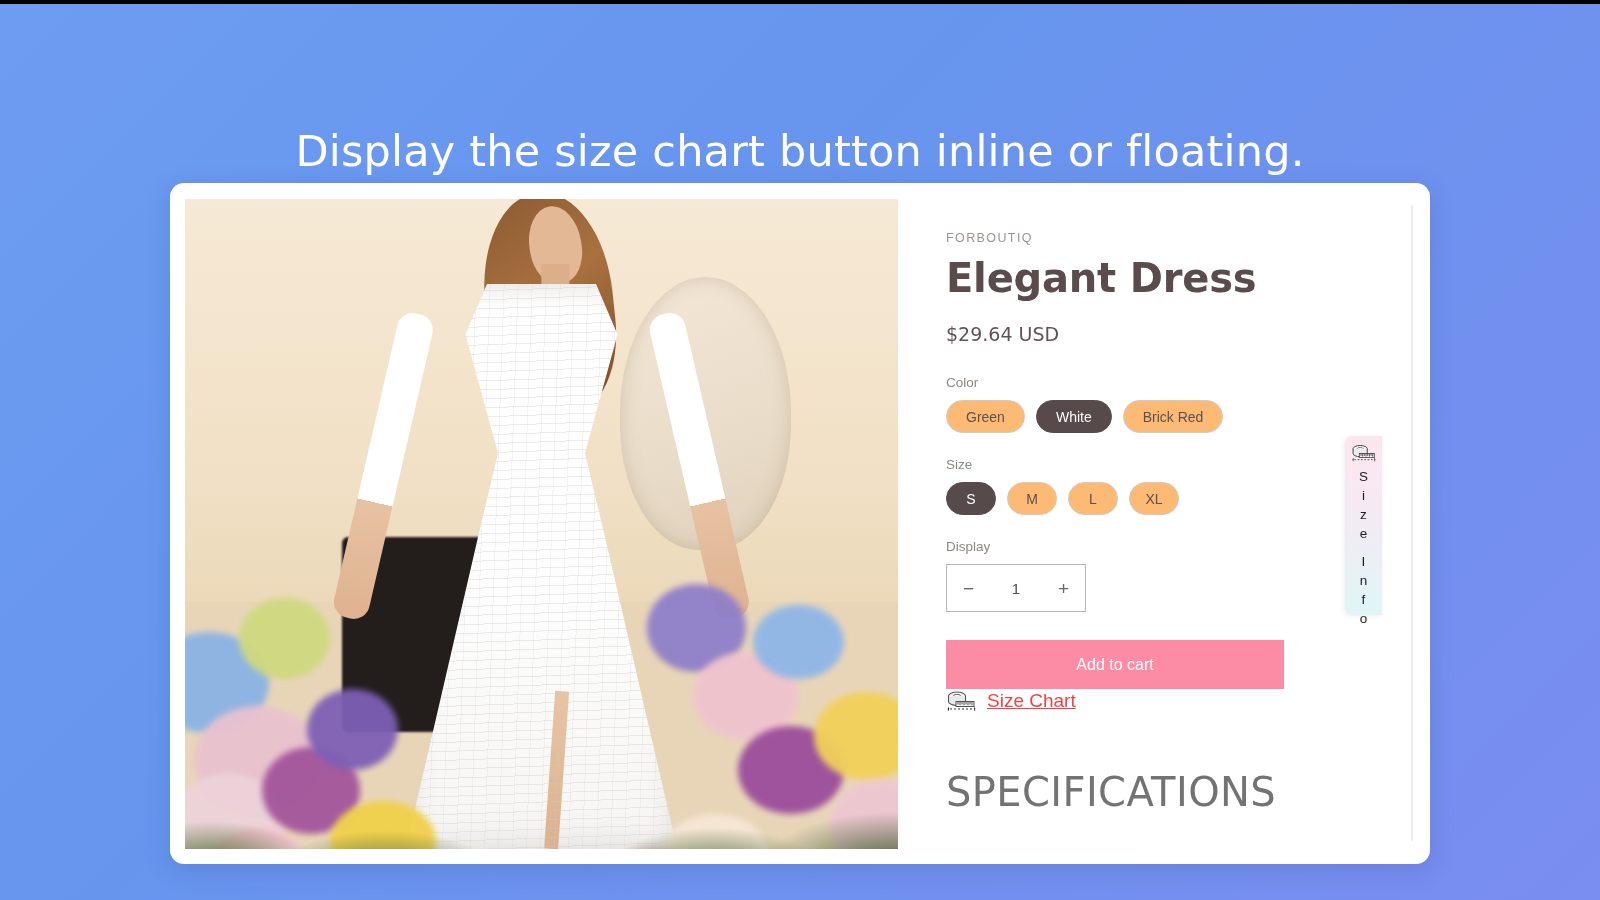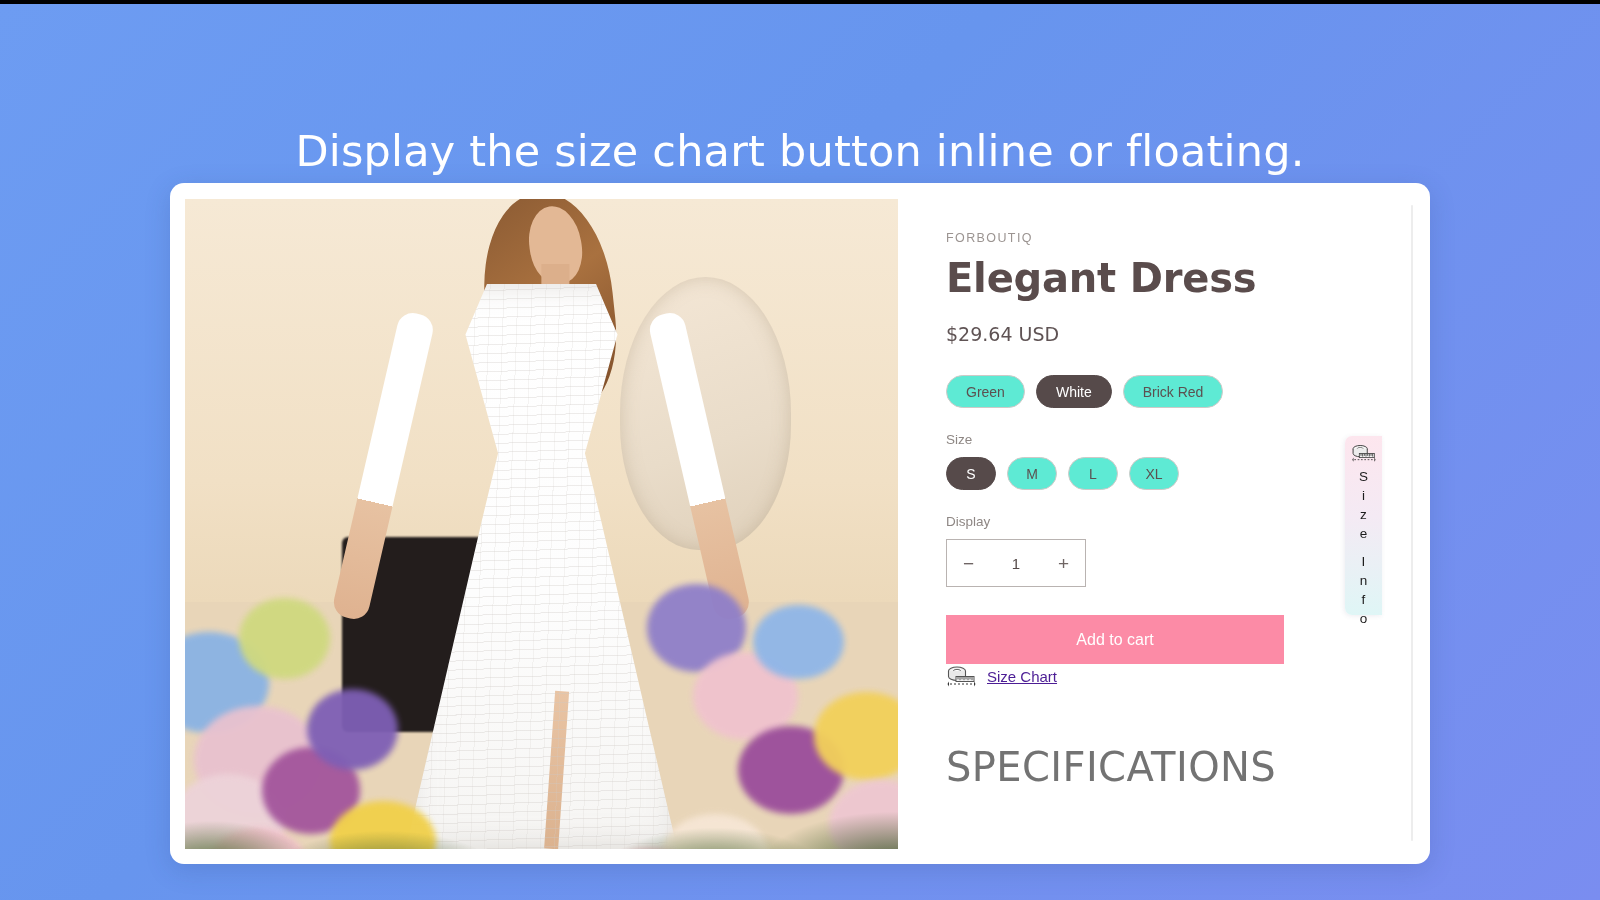--- a/index.html
+++ b/index.html
@@ -407,6 +407,7 @@
       <h1 class="title">Elegant Dress</h1>
       <div class="price">$29.64 USD</div>
 
+      <div class="opt-label">Color</div>
       <div class="pill-row">
         <div class="pill">Green</div>
         <div class="pill selected">White</div>

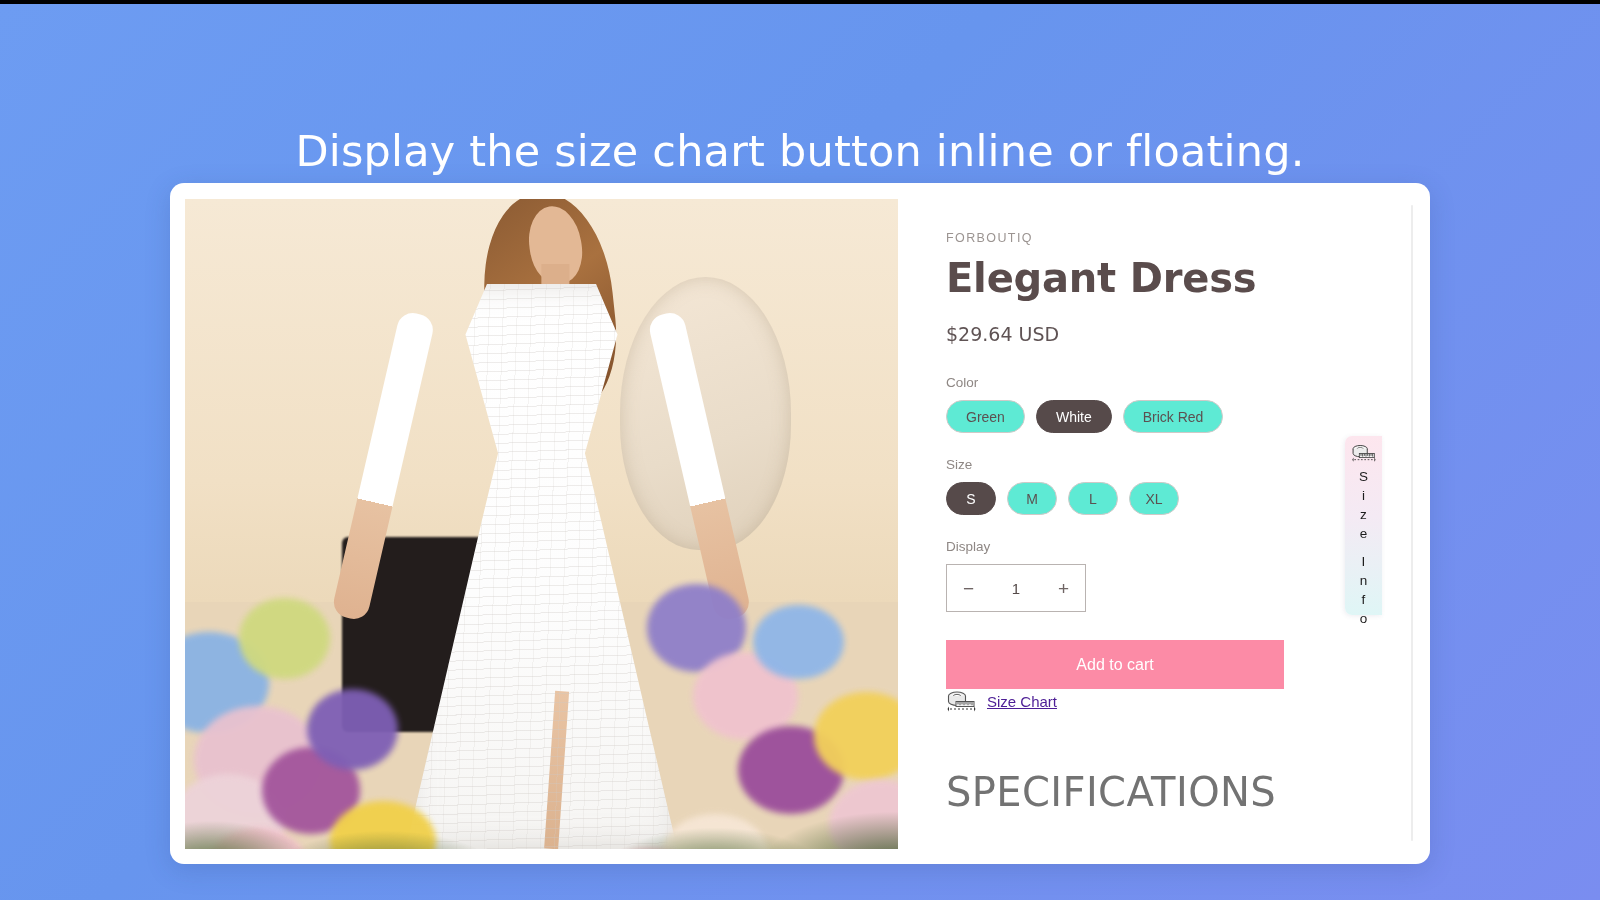--- a/index.html
+++ b/index.html
@@ -241,7 +241,7 @@
     padding: 0 19px;
     border-radius: 30px;
     border: 1px solid #cfc9c7;
-    background: #5eead4;
+    background: #fdba74;
     color: #5c5050;
     font-size: 14px;
     display: flex;

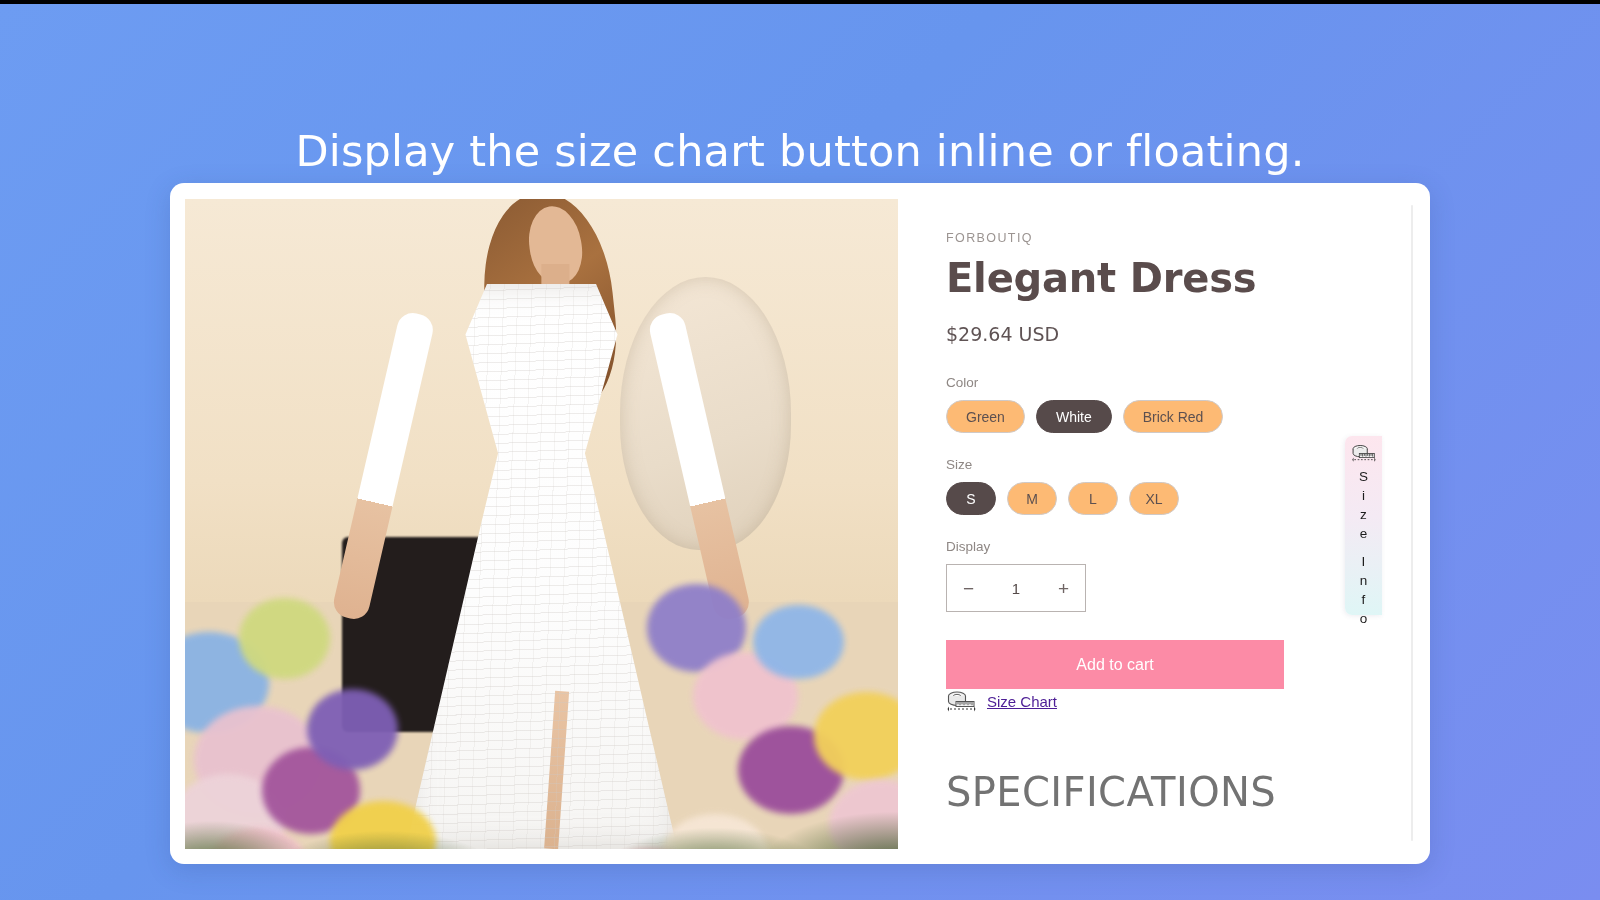--- a/index.html
+++ b/index.html
@@ -297,8 +297,8 @@
     margin-bottom: 56px;
   }
   .size-chart-link {
-    color: #4c1d95;
-    font-size: 15px;
+    color: #ef4444;
+    font-size: 19px;
     text-decoration: underline;
     cursor: pointer;
   }

